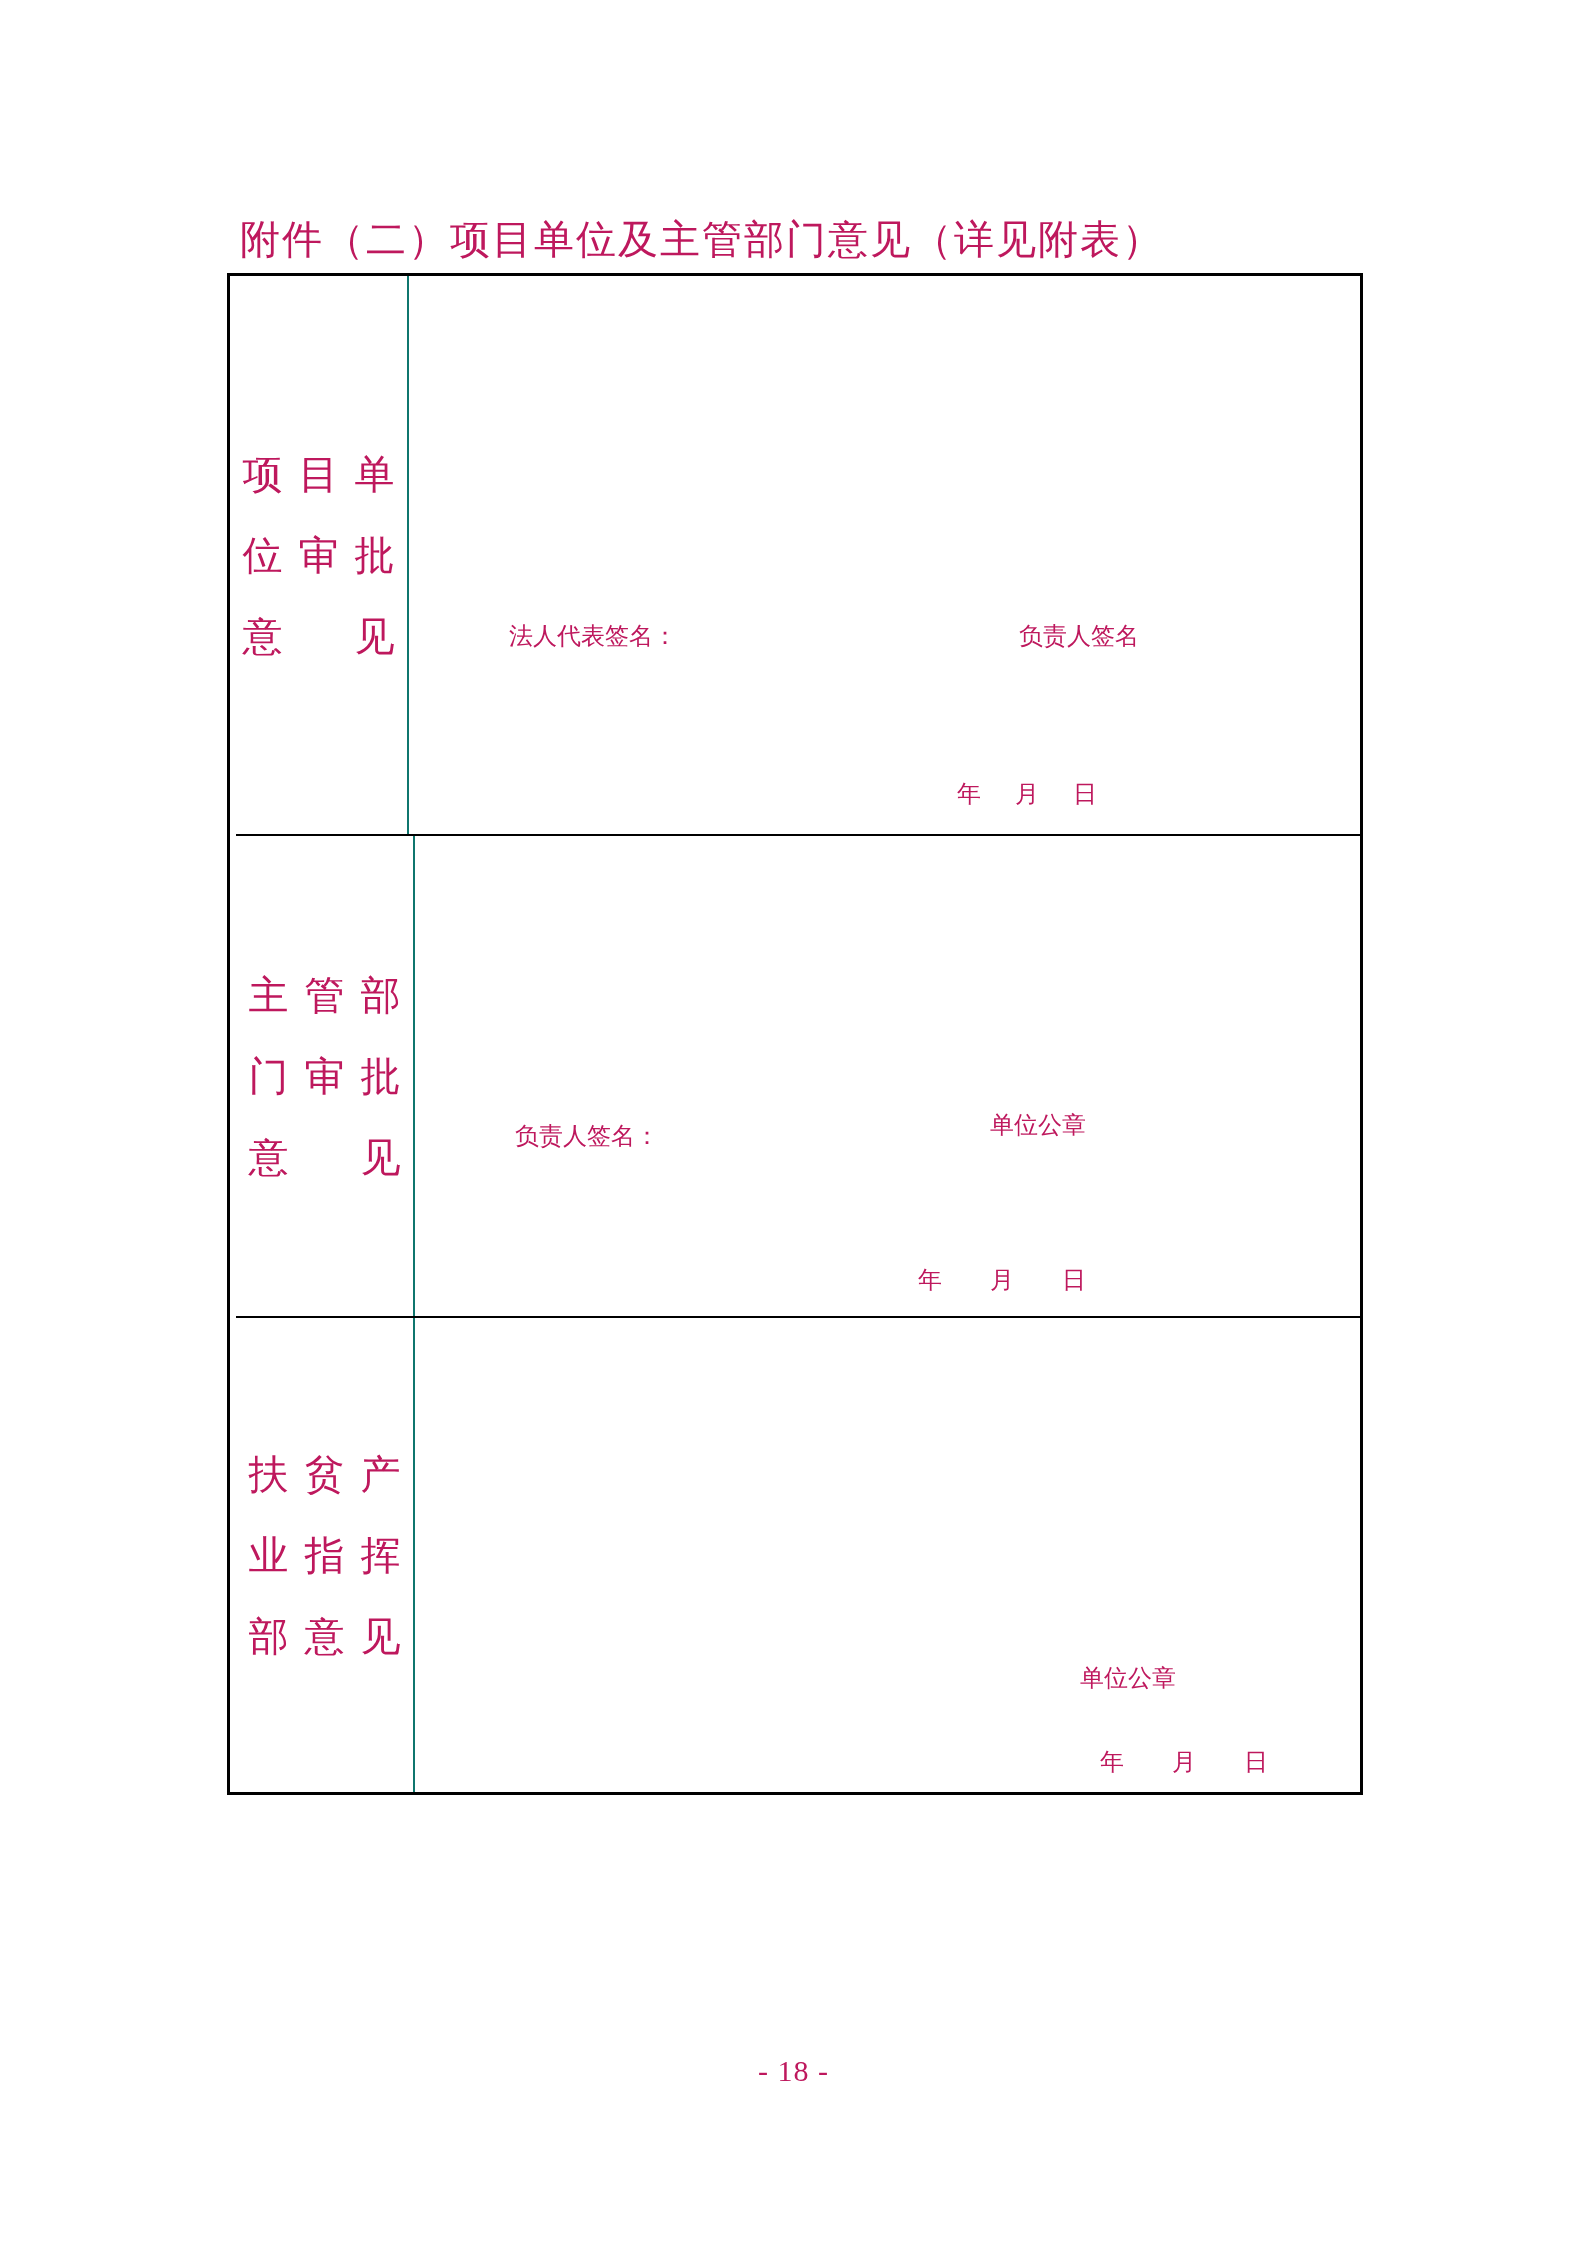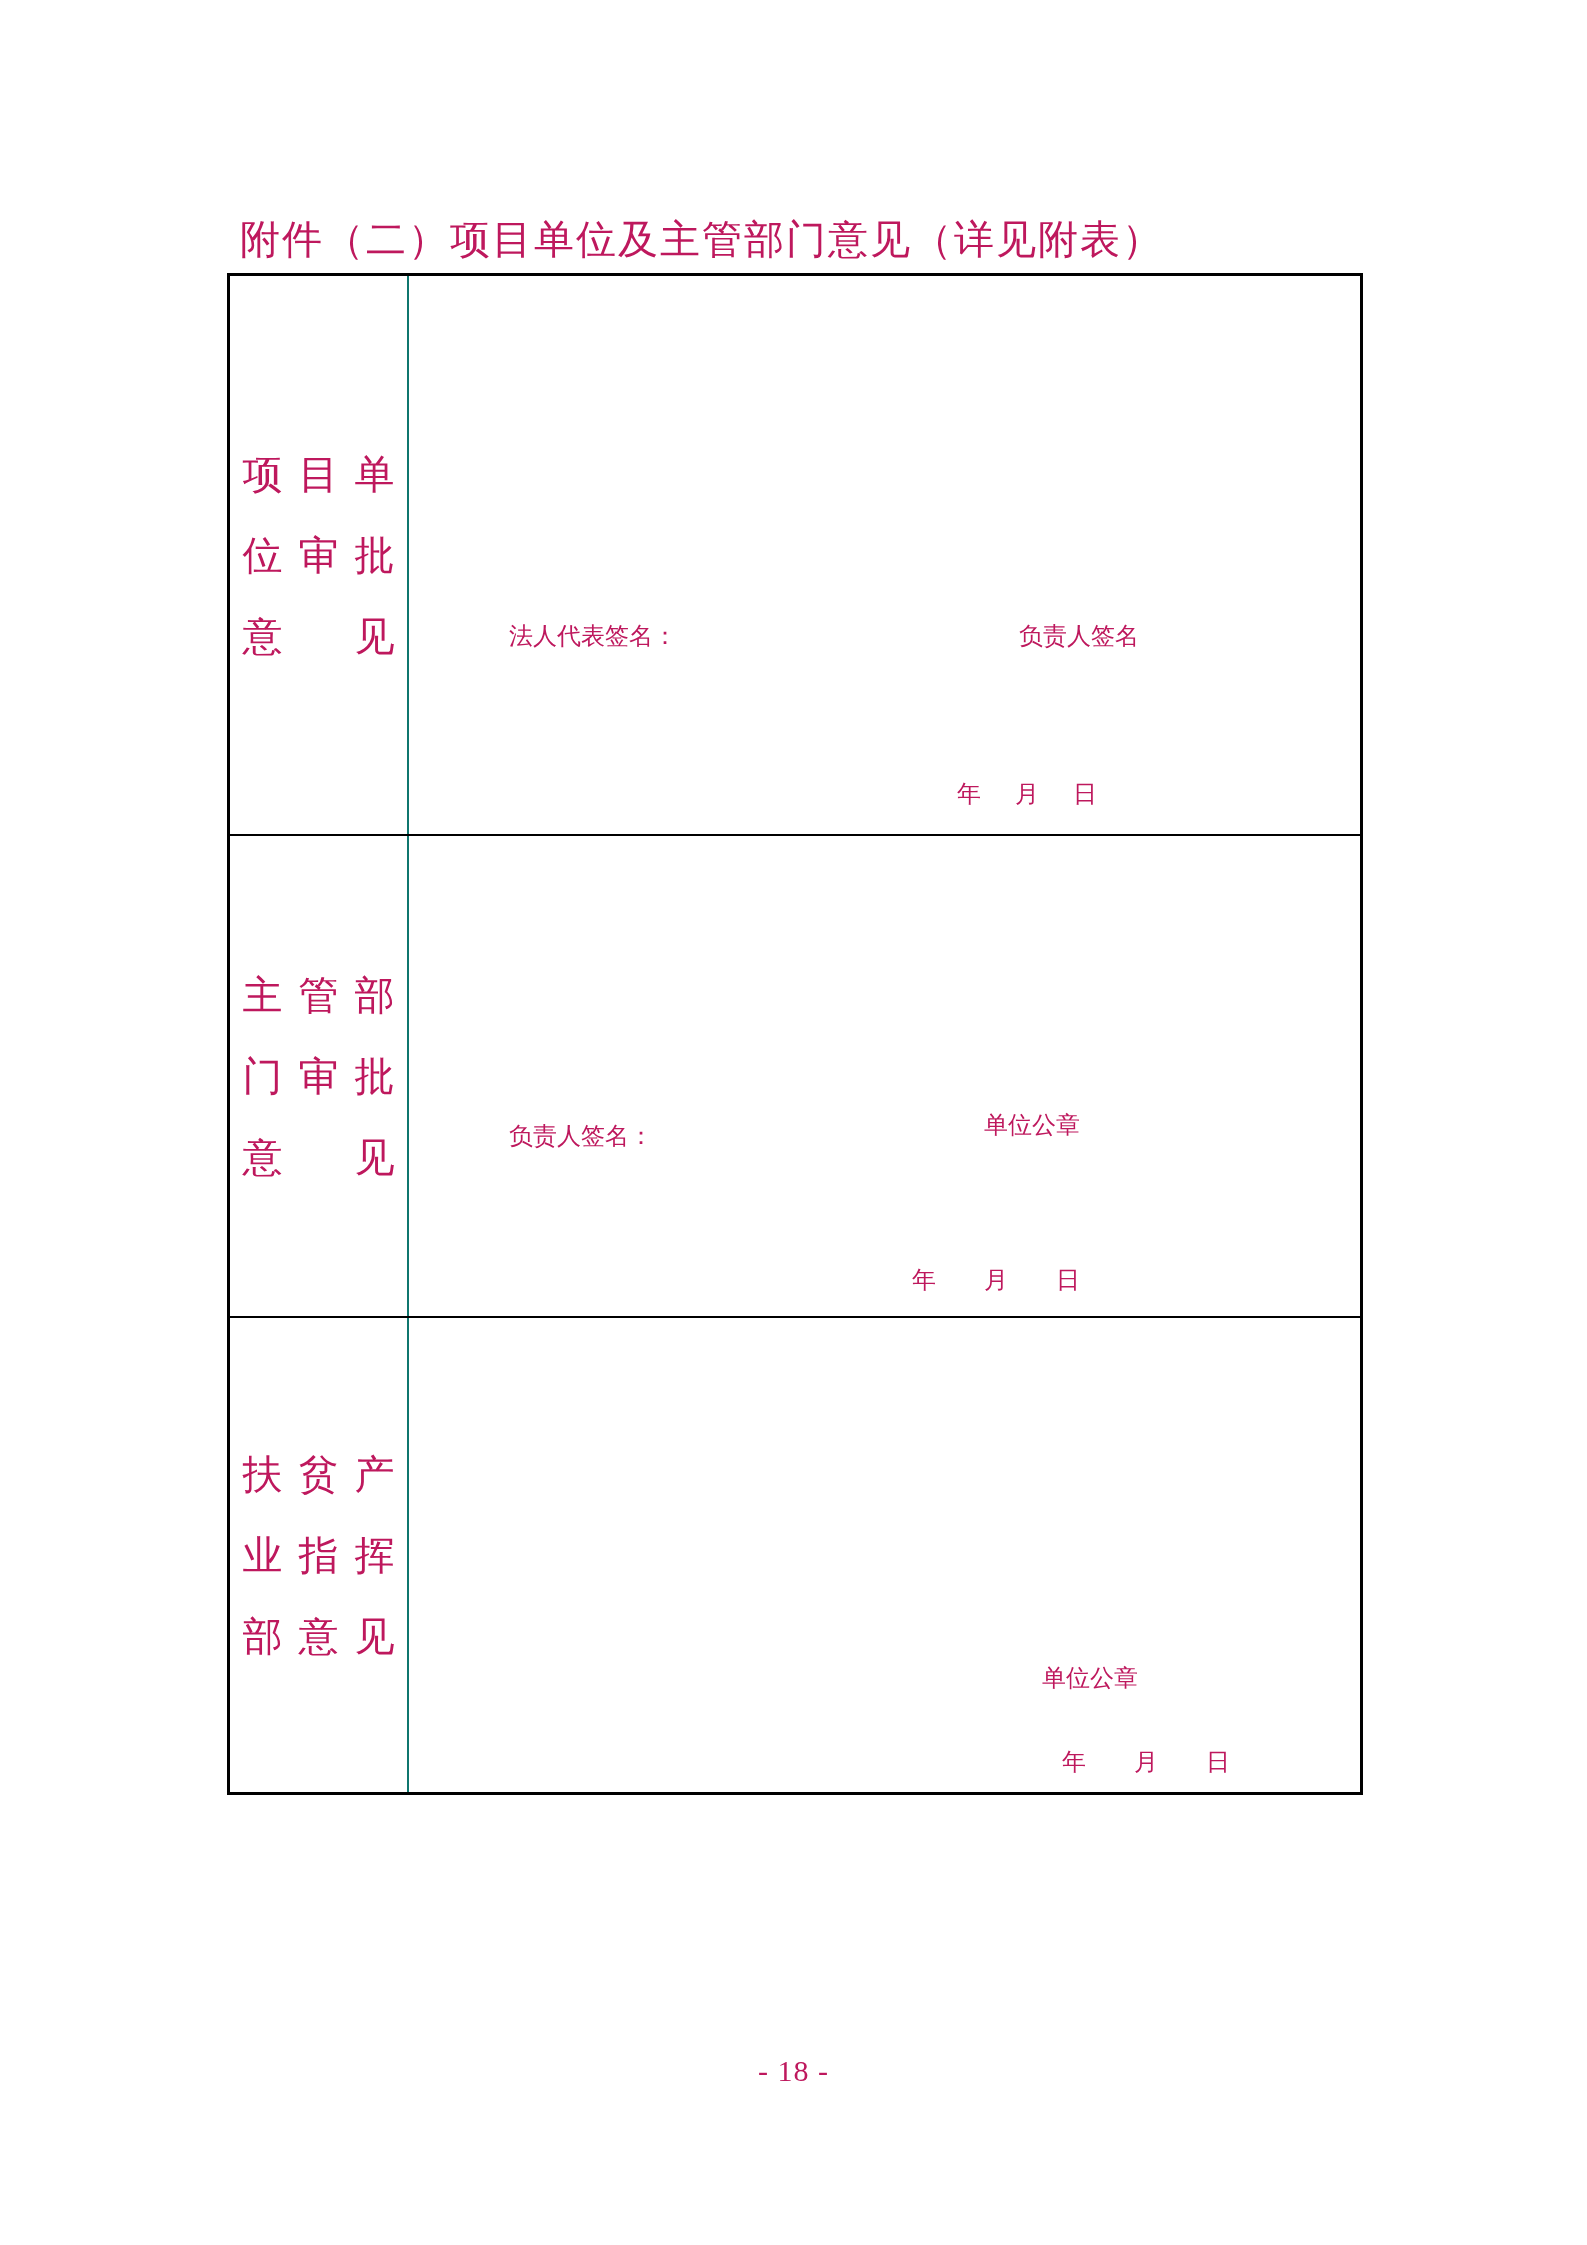--- a/index.html
+++ b/index.html
@@ -37,6 +37,7 @@
   }
   .trow + .trow {
     border-top: 2px solid #000000;
+    margin-left: 6px;
   }
   .row-1 { height: 558px; }
   .row-2 { height: 482px; }

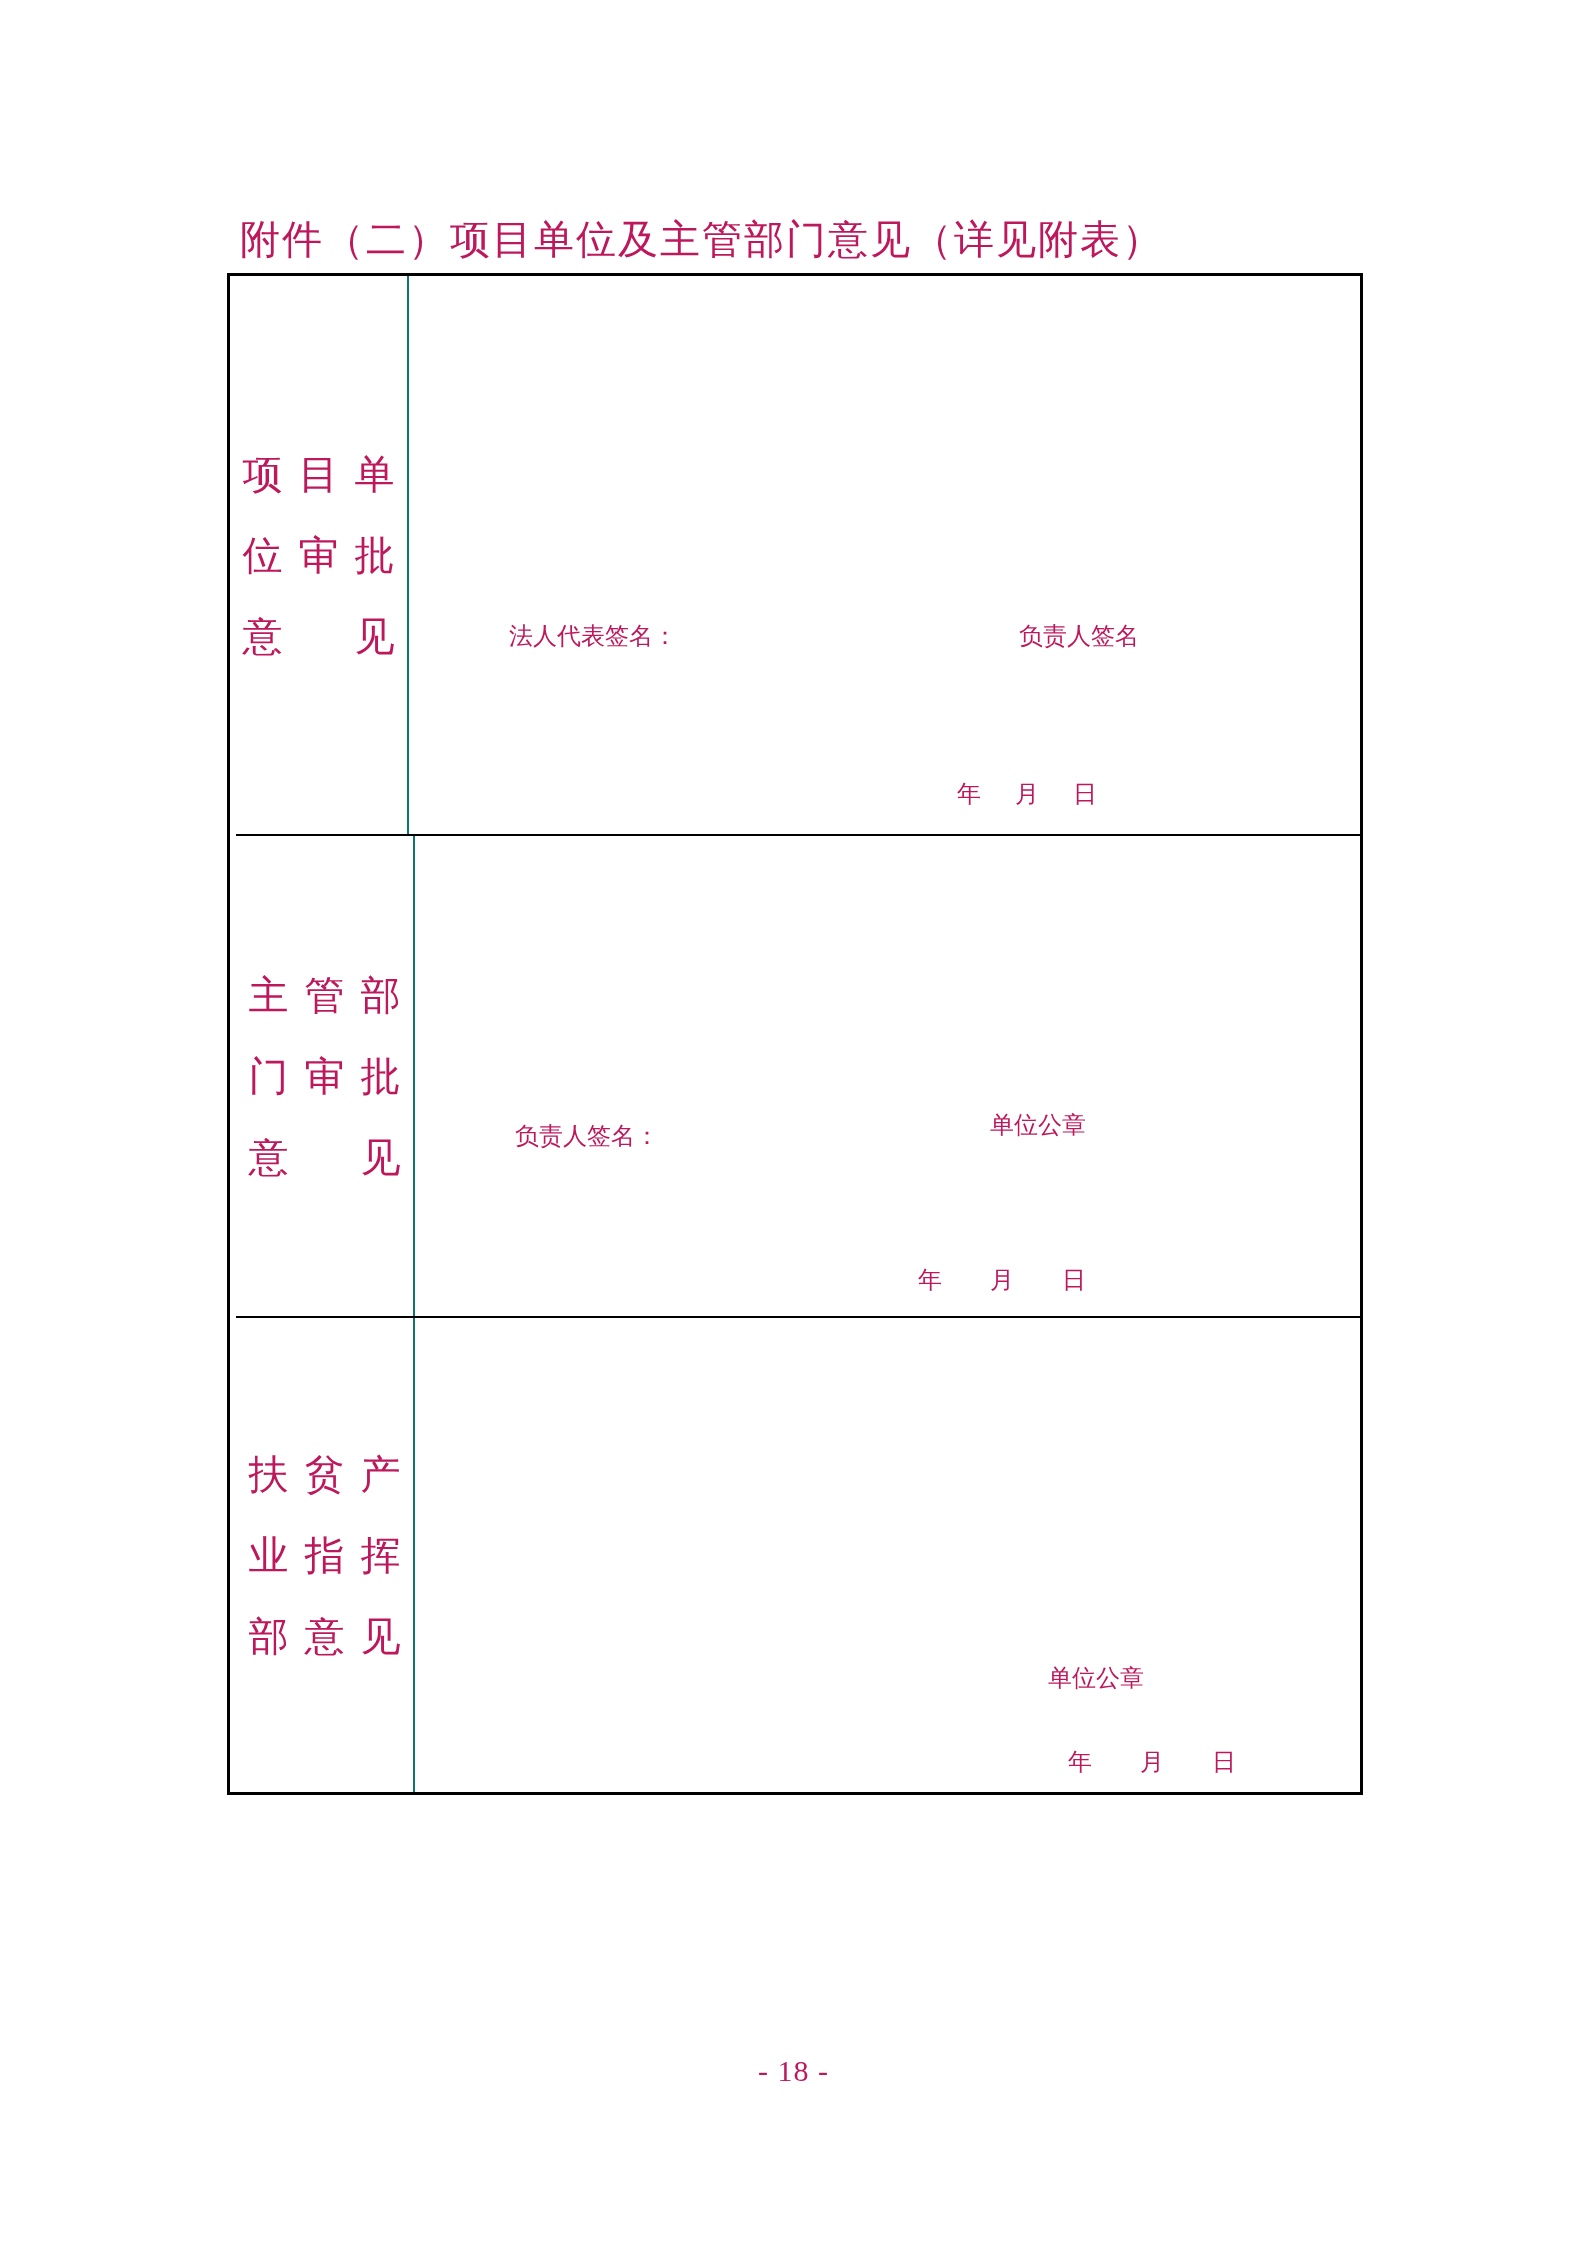--- a/index.html
+++ b/index.html
@@ -41,7 +41,7 @@
   }
   .row-1 { height: 558px; }
   .row-2 { height: 482px; }
-  .row-3 { height: 476px; }
+  .row-3 { height: 476px; gap: 32px; }
   .hcell {
     width: 179px;
     box-sizing: border-box;

